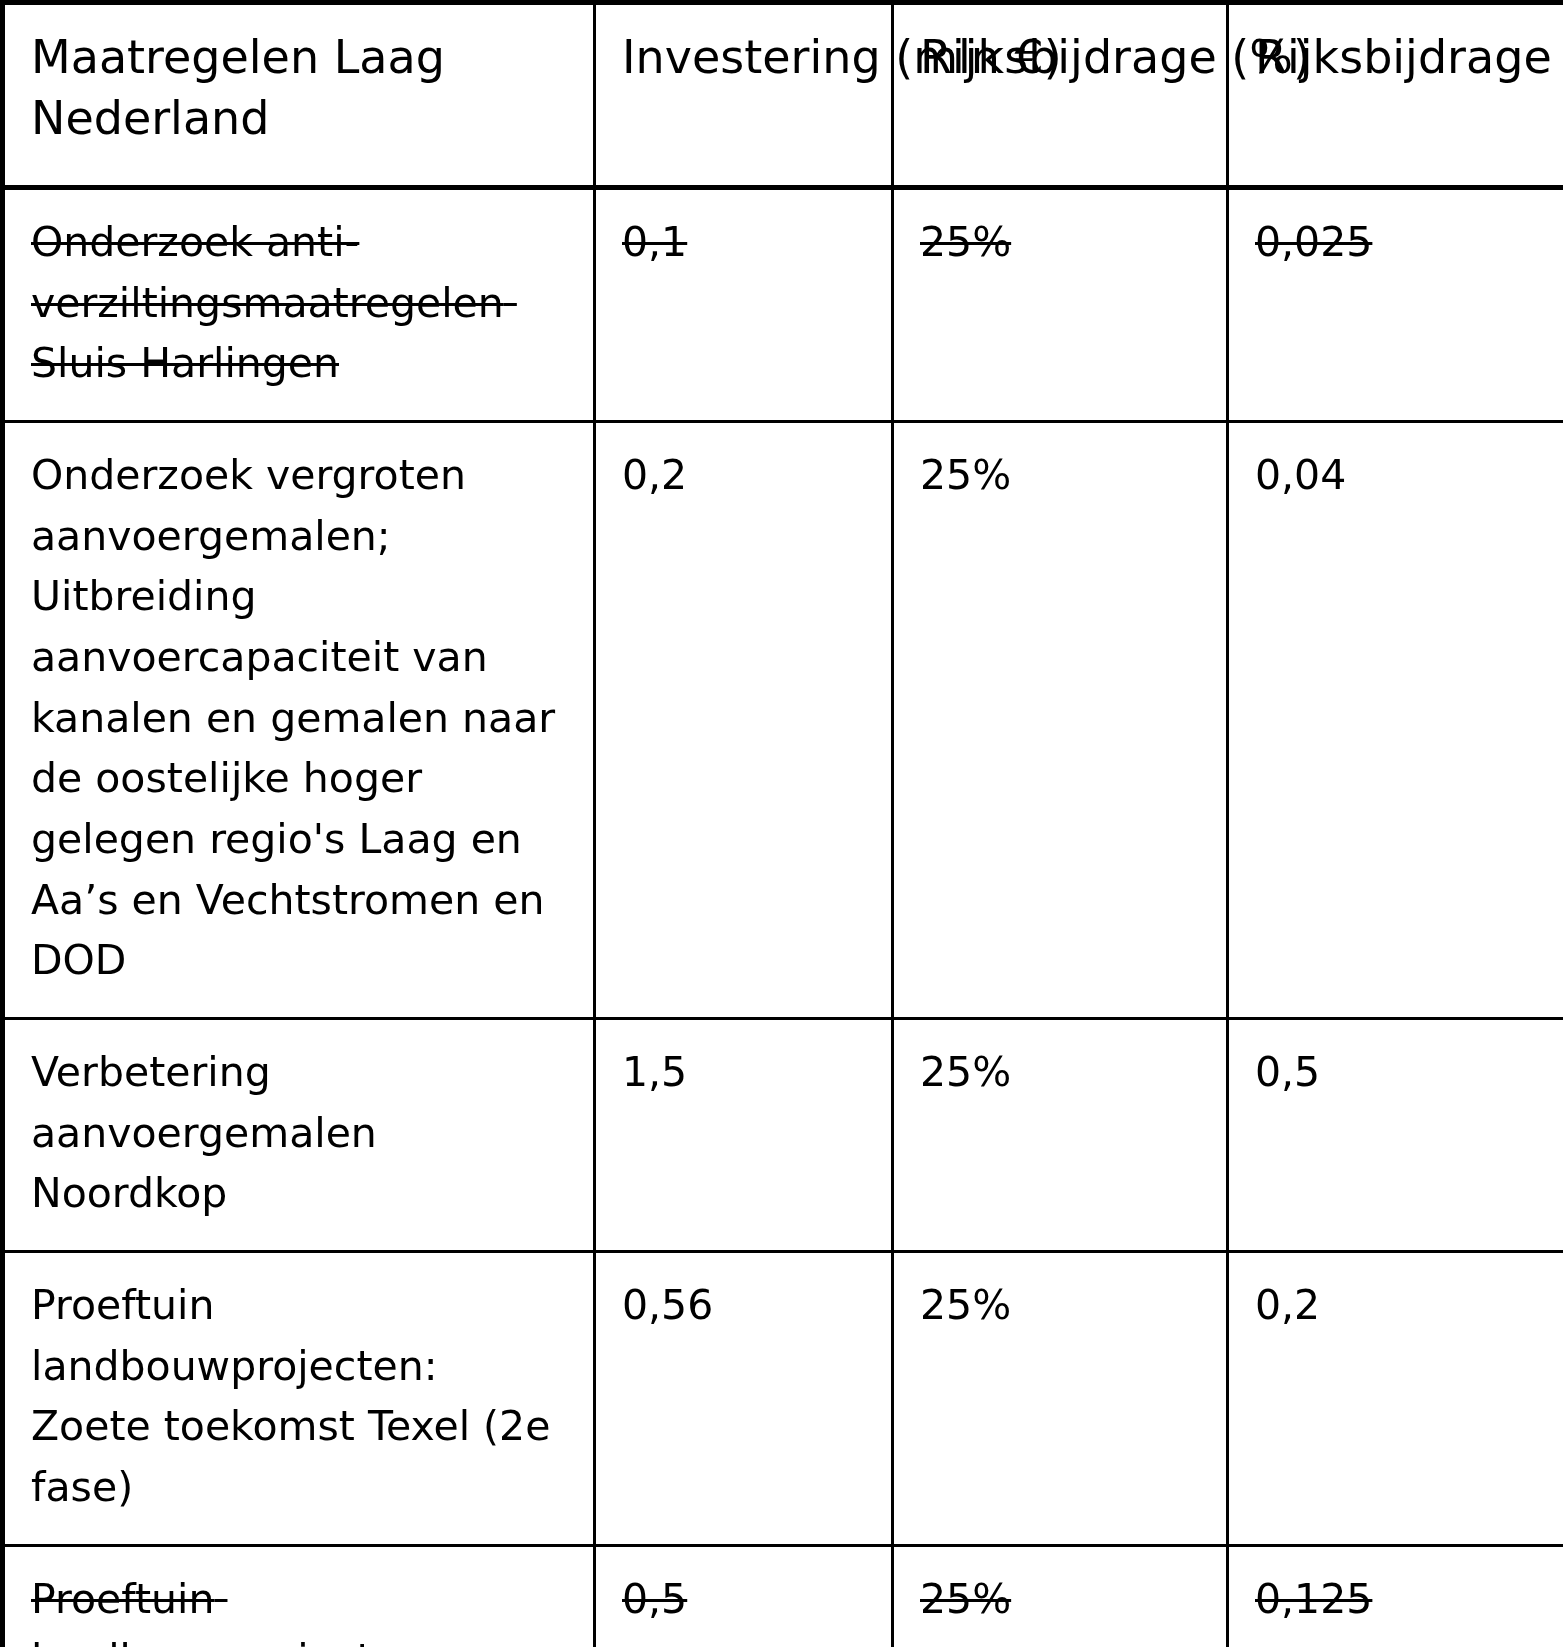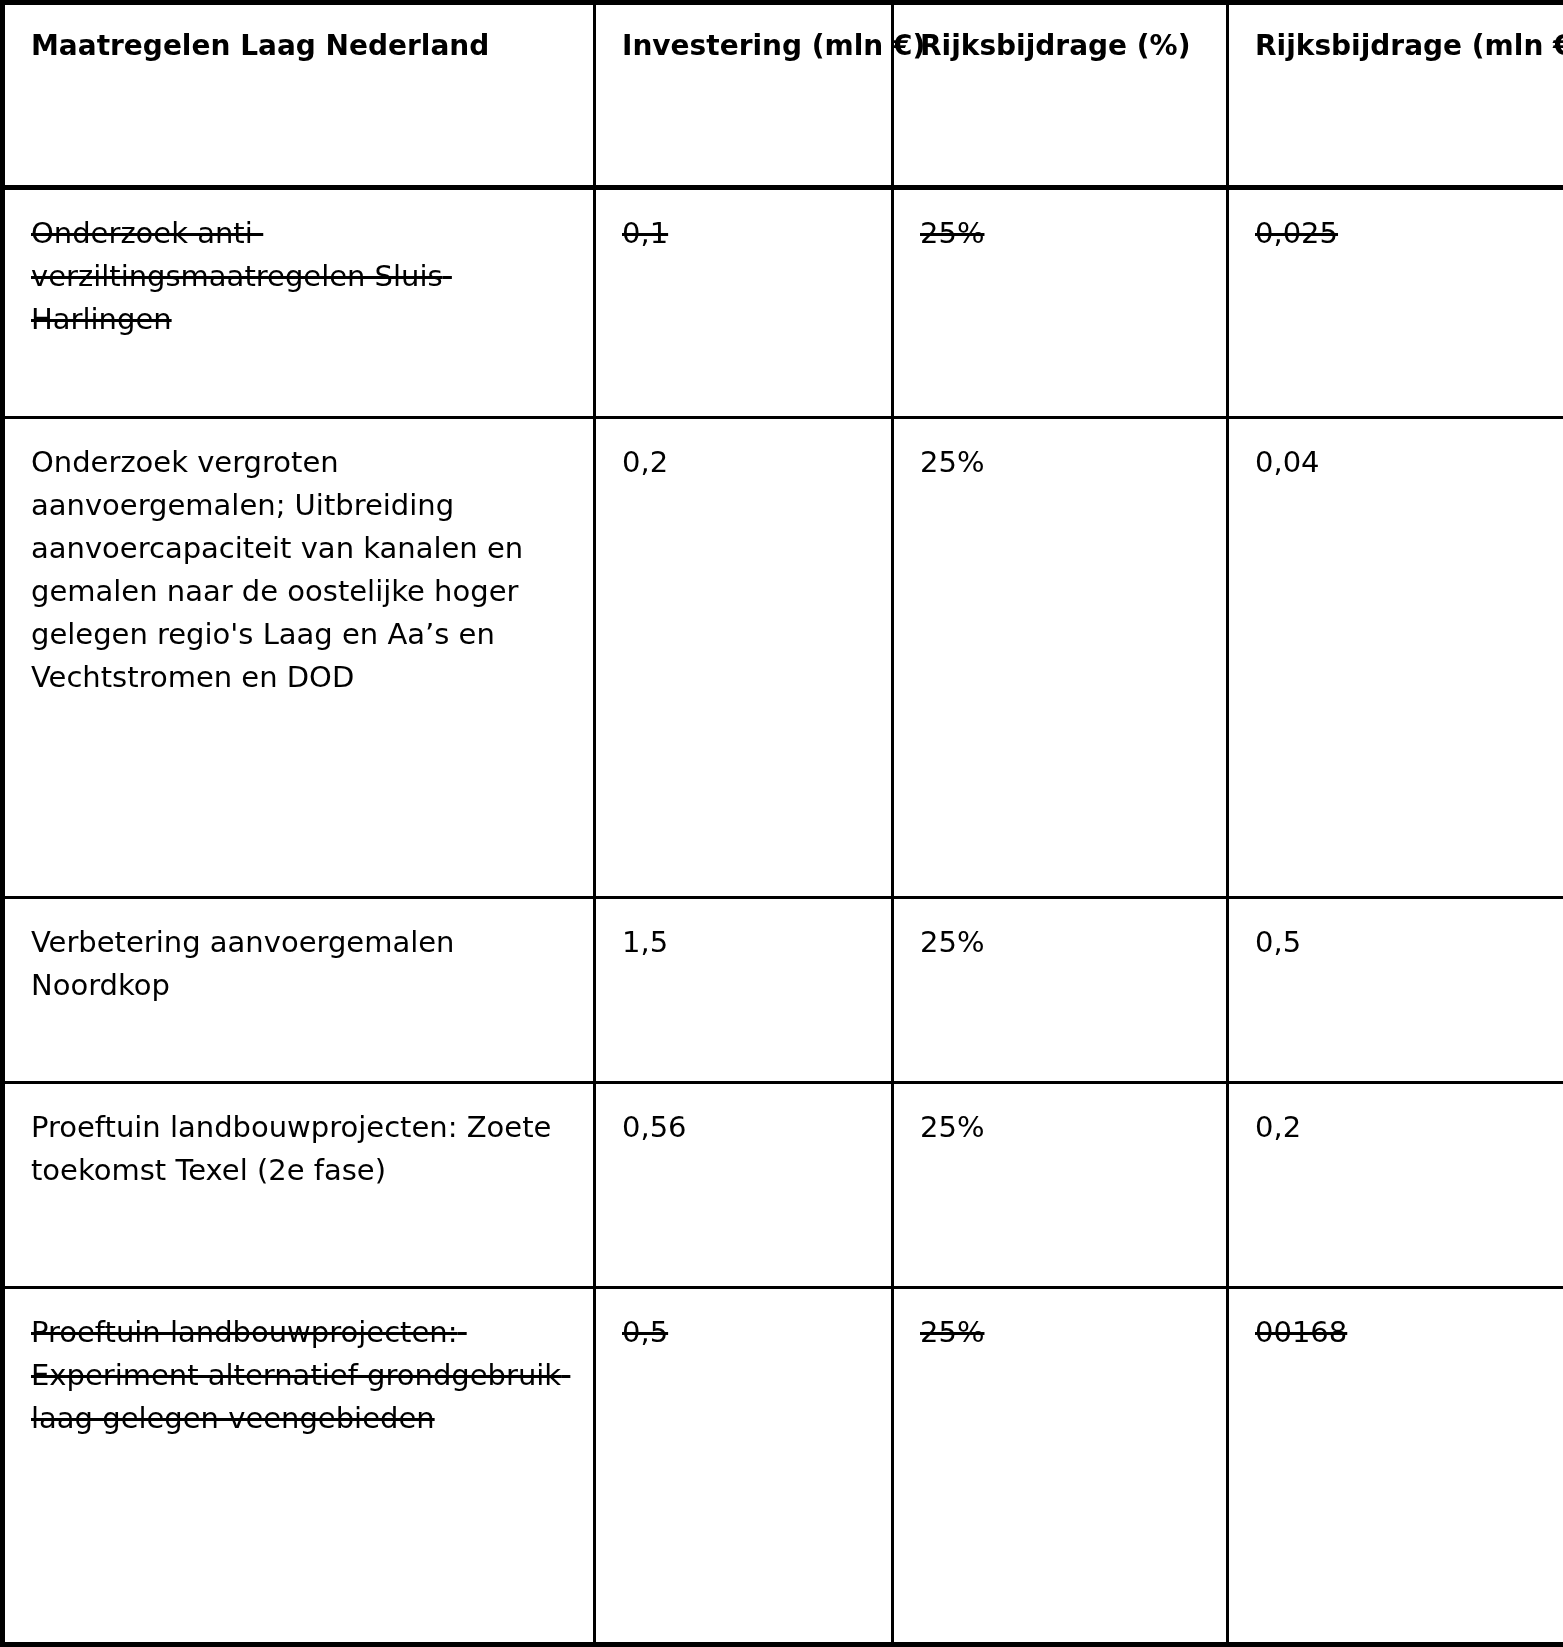--- a/index.html
+++ b/index.html
@@ -38,8 +38,8 @@
   }
 
   .doc-table thead th {
-    font-weight: bold;
-    font-size: 28px;
+    font-weight: normal;
+    font-size: 46px;
     line-height: 1.33;
     height: 185px;
     border-bottom-width: 5px;

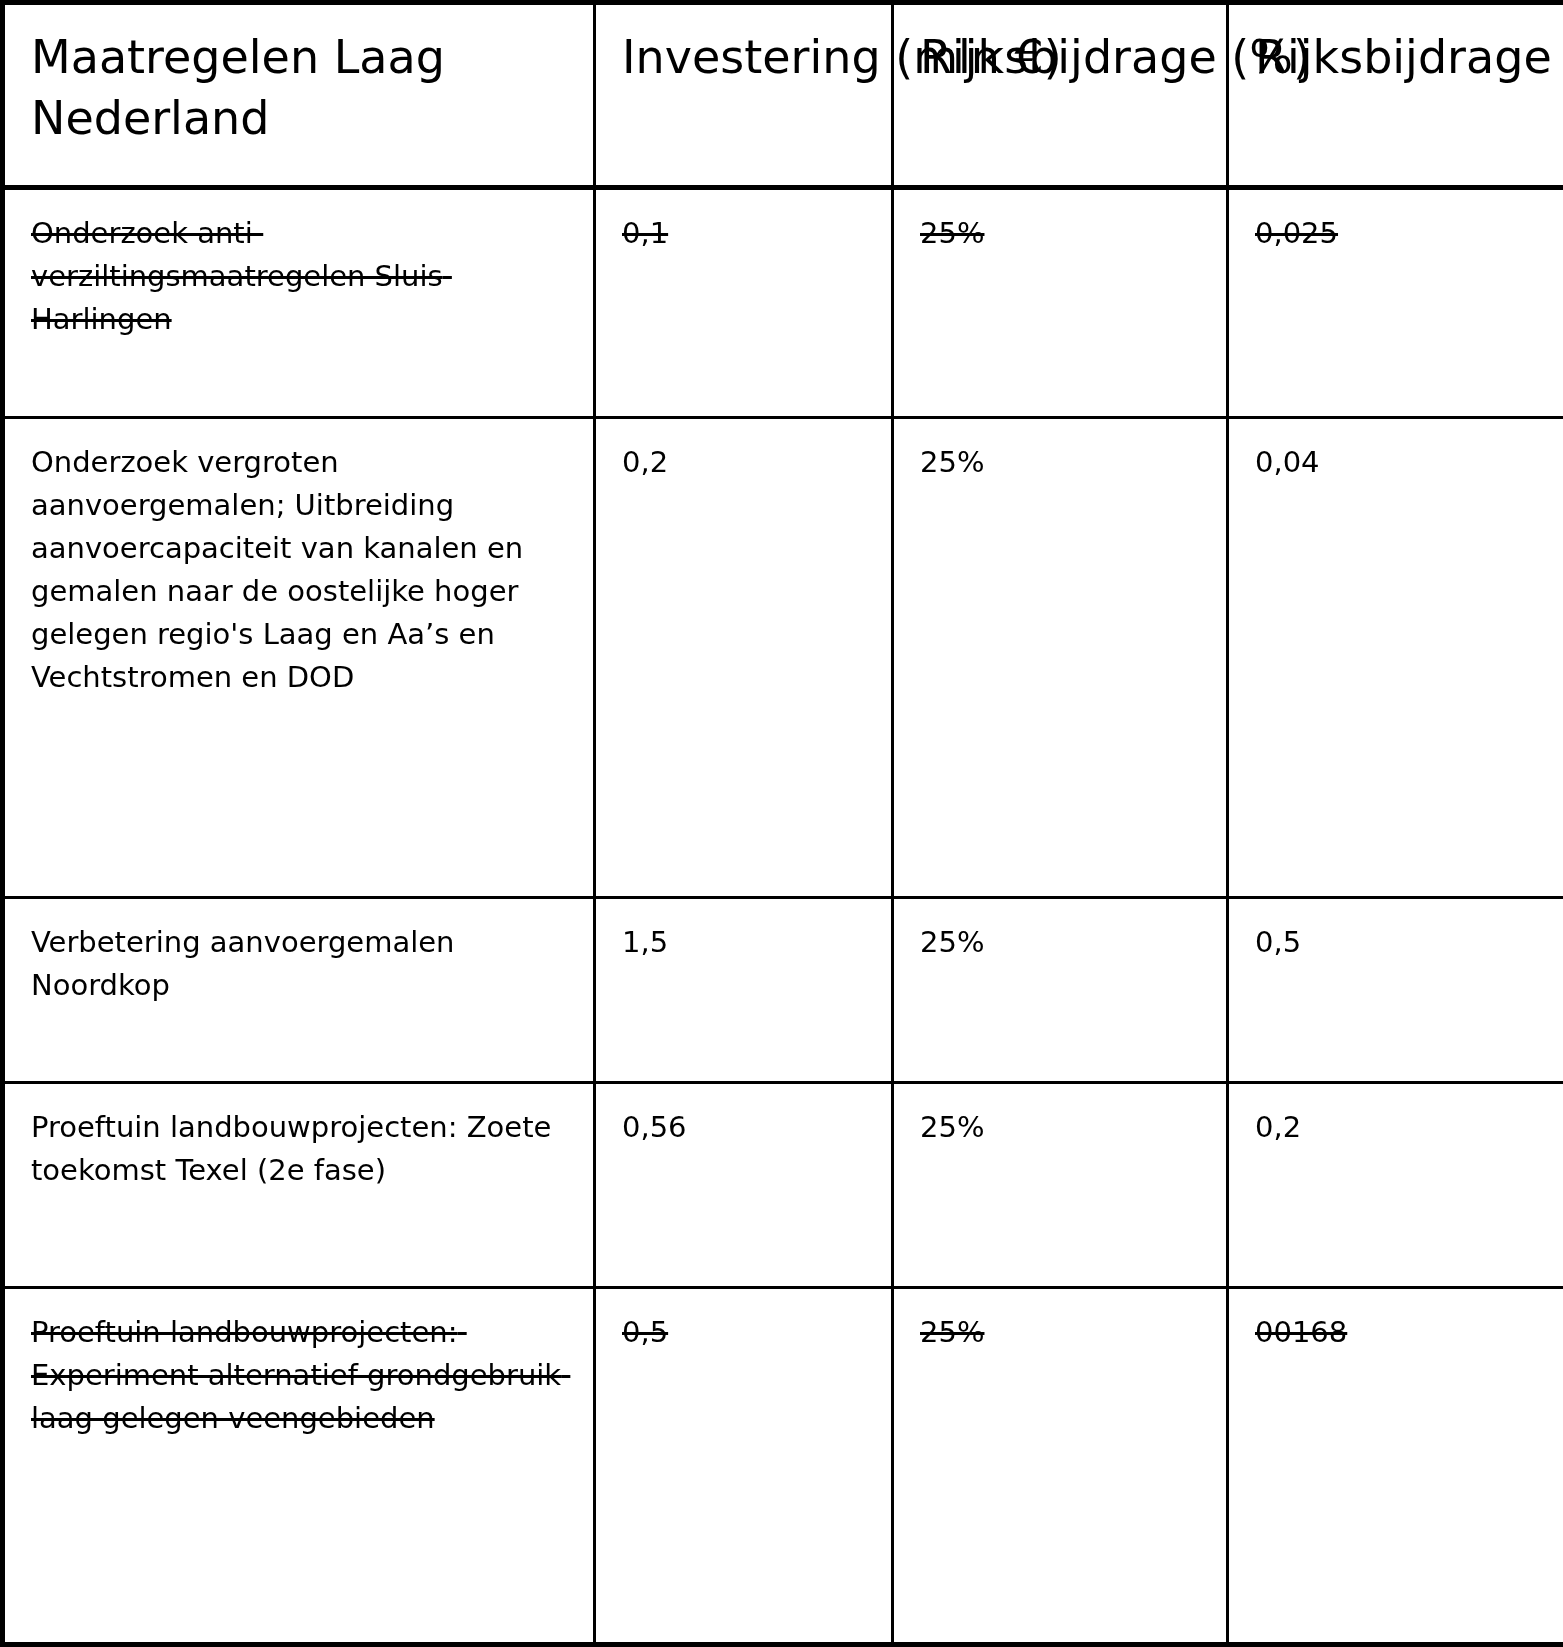--- a/index.html
+++ b/index.html
@@ -47,7 +47,7 @@
 
   .doc-table tbody td {
     font-weight: normal;
-    font-size: 29px;
+    font-size: 41px;
     line-height: 1.48;
   }
 

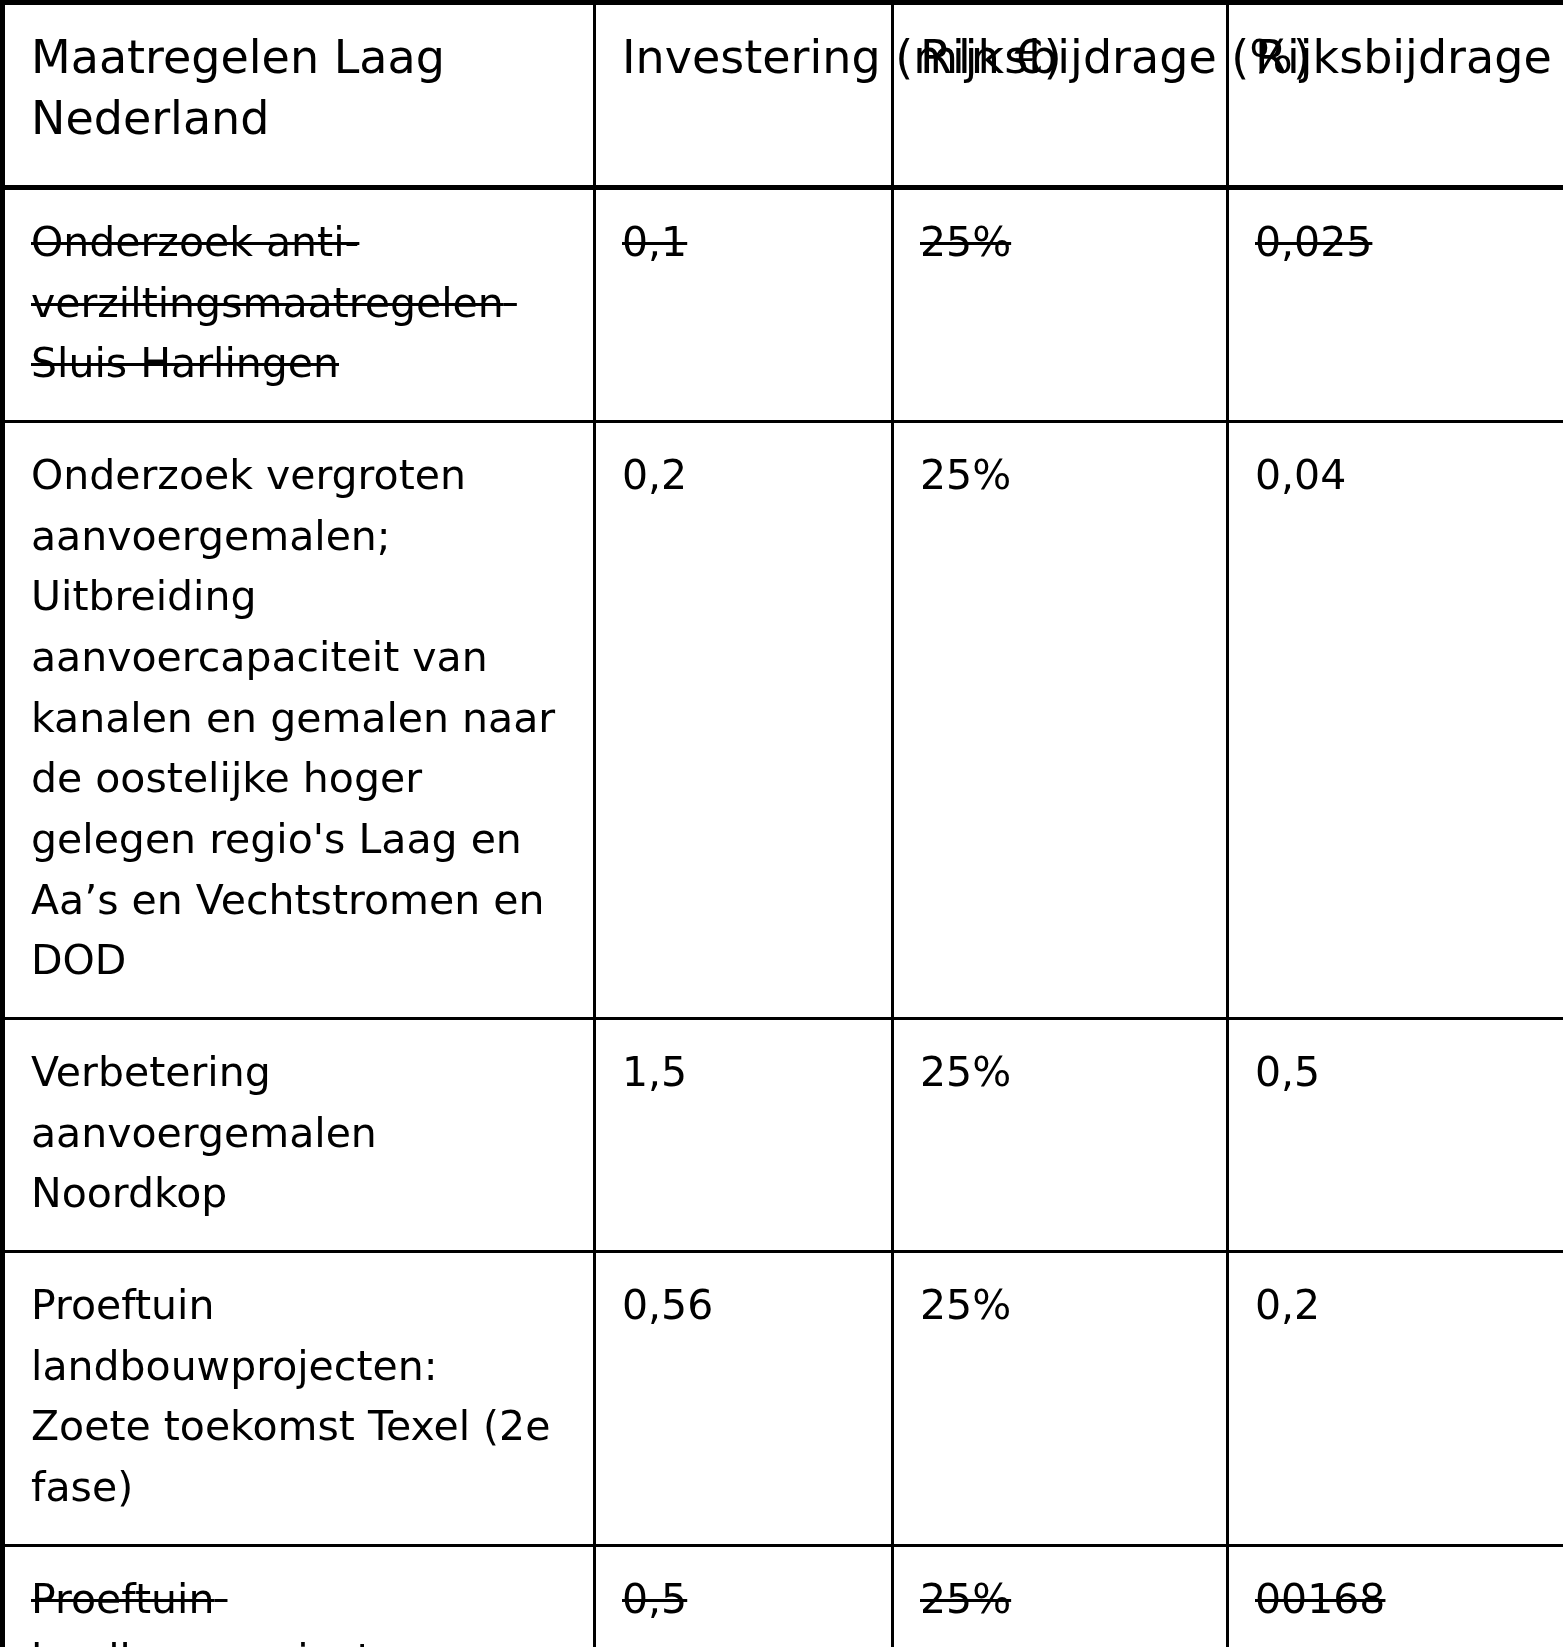--- a/index.html
+++ b/index.html
@@ -125,7 +125,7 @@
       <td><span class="cell-text">Proeftuin landbouwprojecten: Experiment alternatief grondgebruik laag gelegen veengebieden</span></td>
       <td class="num"><span class="cell-text">0,5</span></td>
       <td class="num"><span class="cell-text">25%</span></td>
-      <td class="num"><span class="cell-text">00168</span></td>
+      <td class="num"><span class="cell-text">0,125</span></td>
     </tr>
 
   </tbody>

